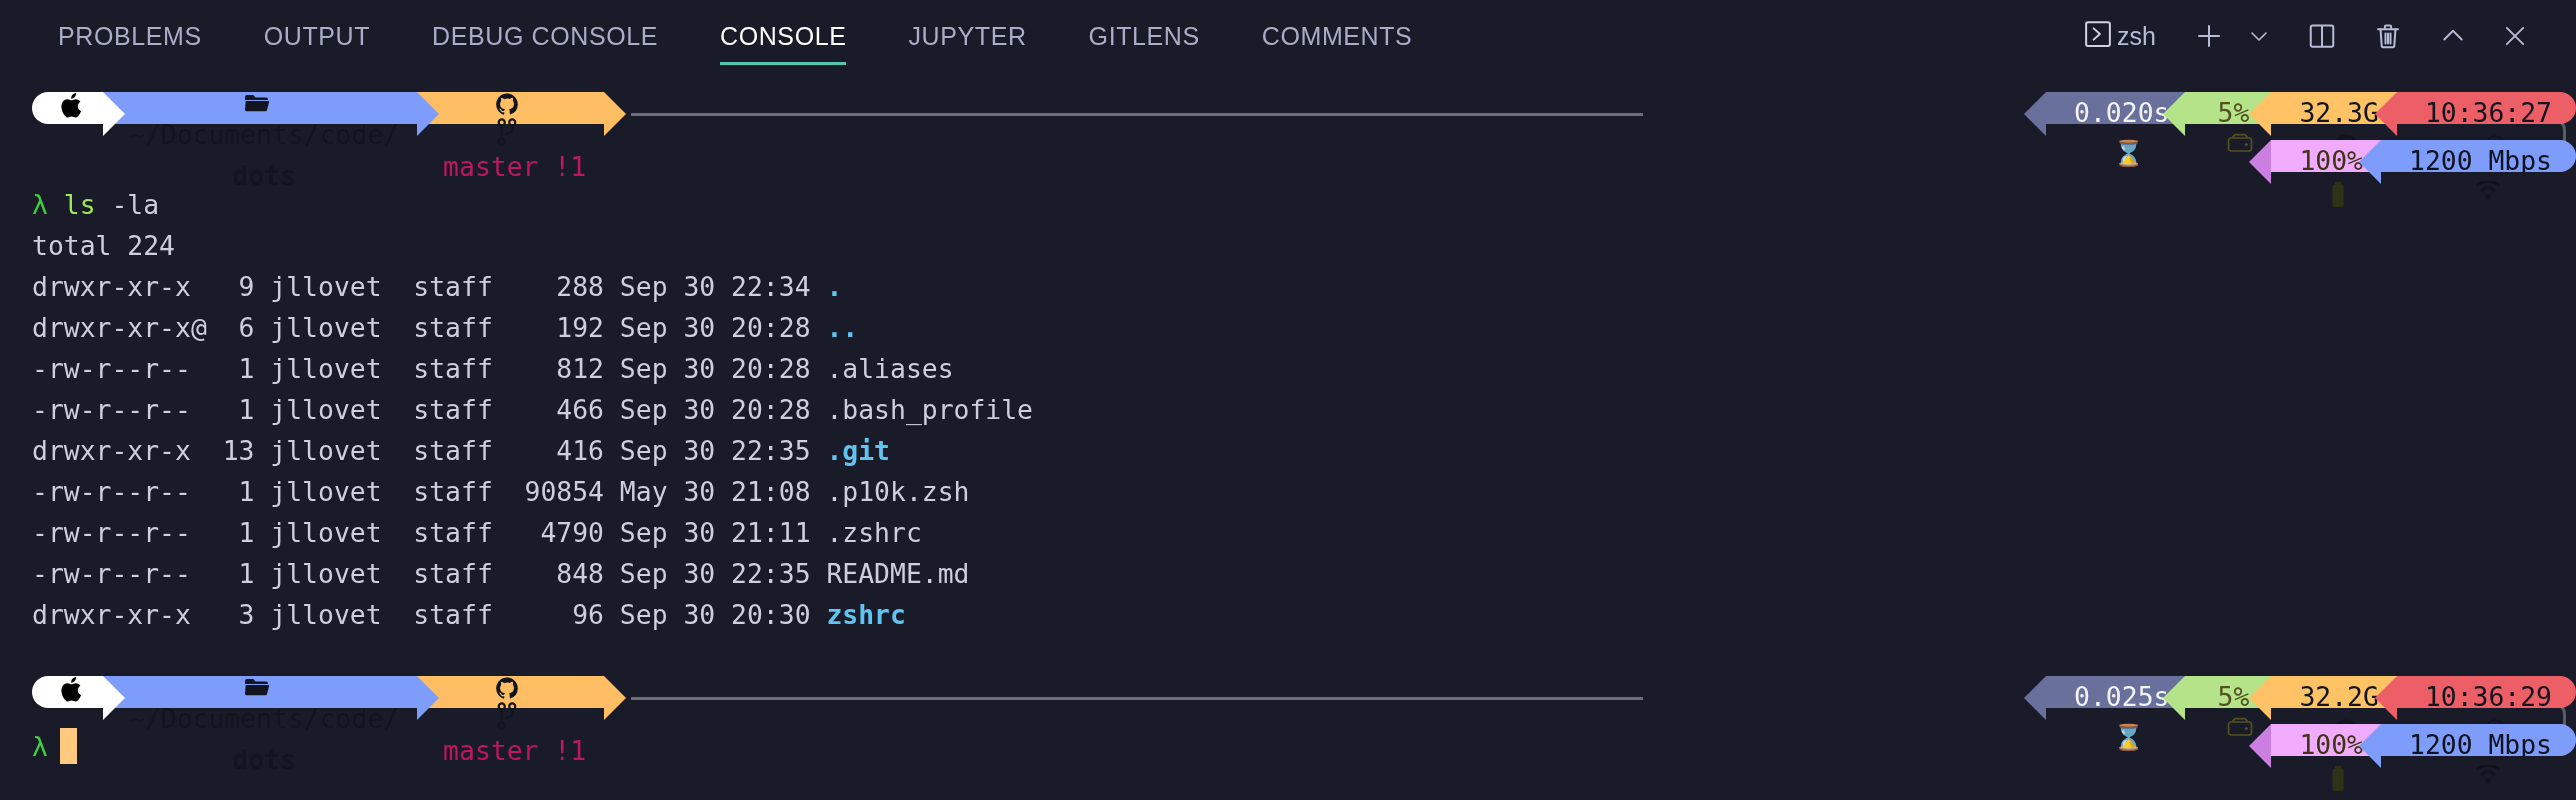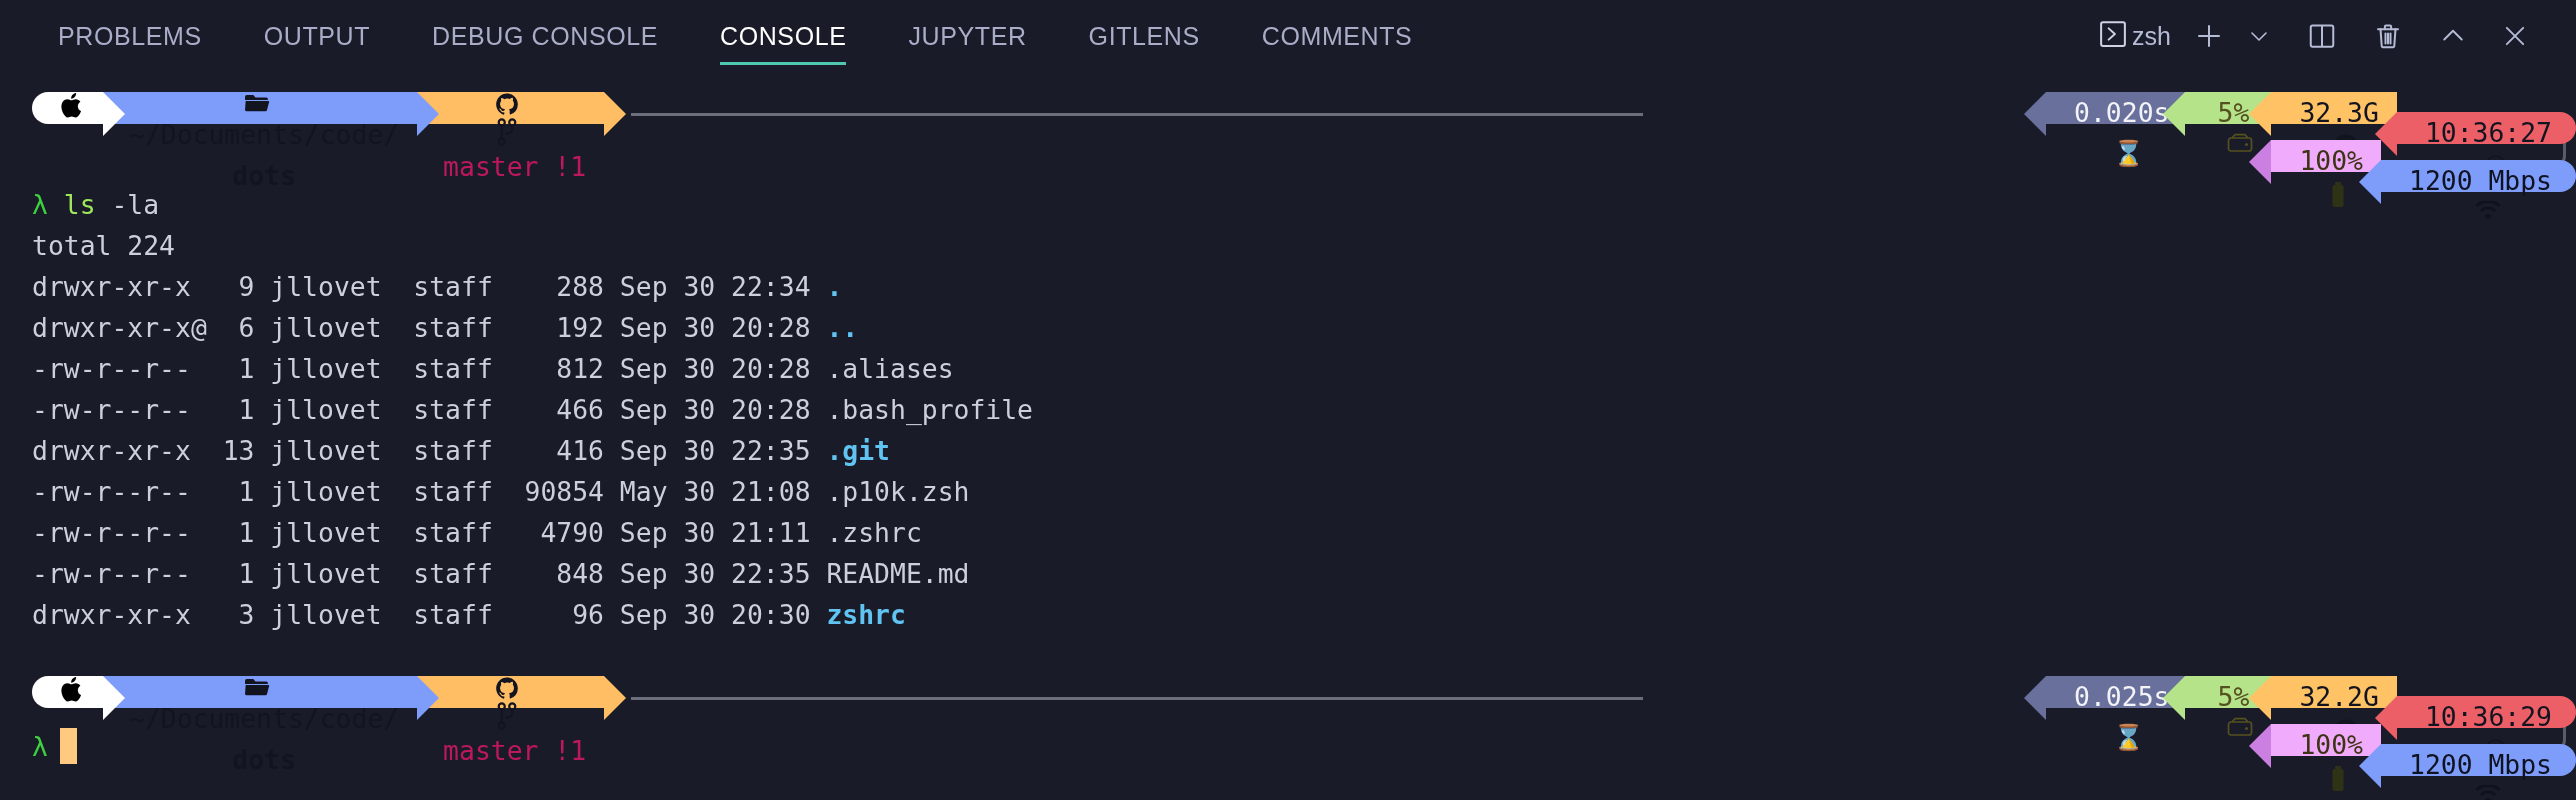--- a/index.html
+++ b/index.html
@@ -57,7 +57,7 @@
   .act svg { display: block; }
   #shell-chip {
     display: flex; align-items: center; gap: 4px;
-    margin-right: 11px;
+    margin-right: 26px;
   }
   #shell-chip .label {
     font-family: "Liberation Sans", sans-serif;

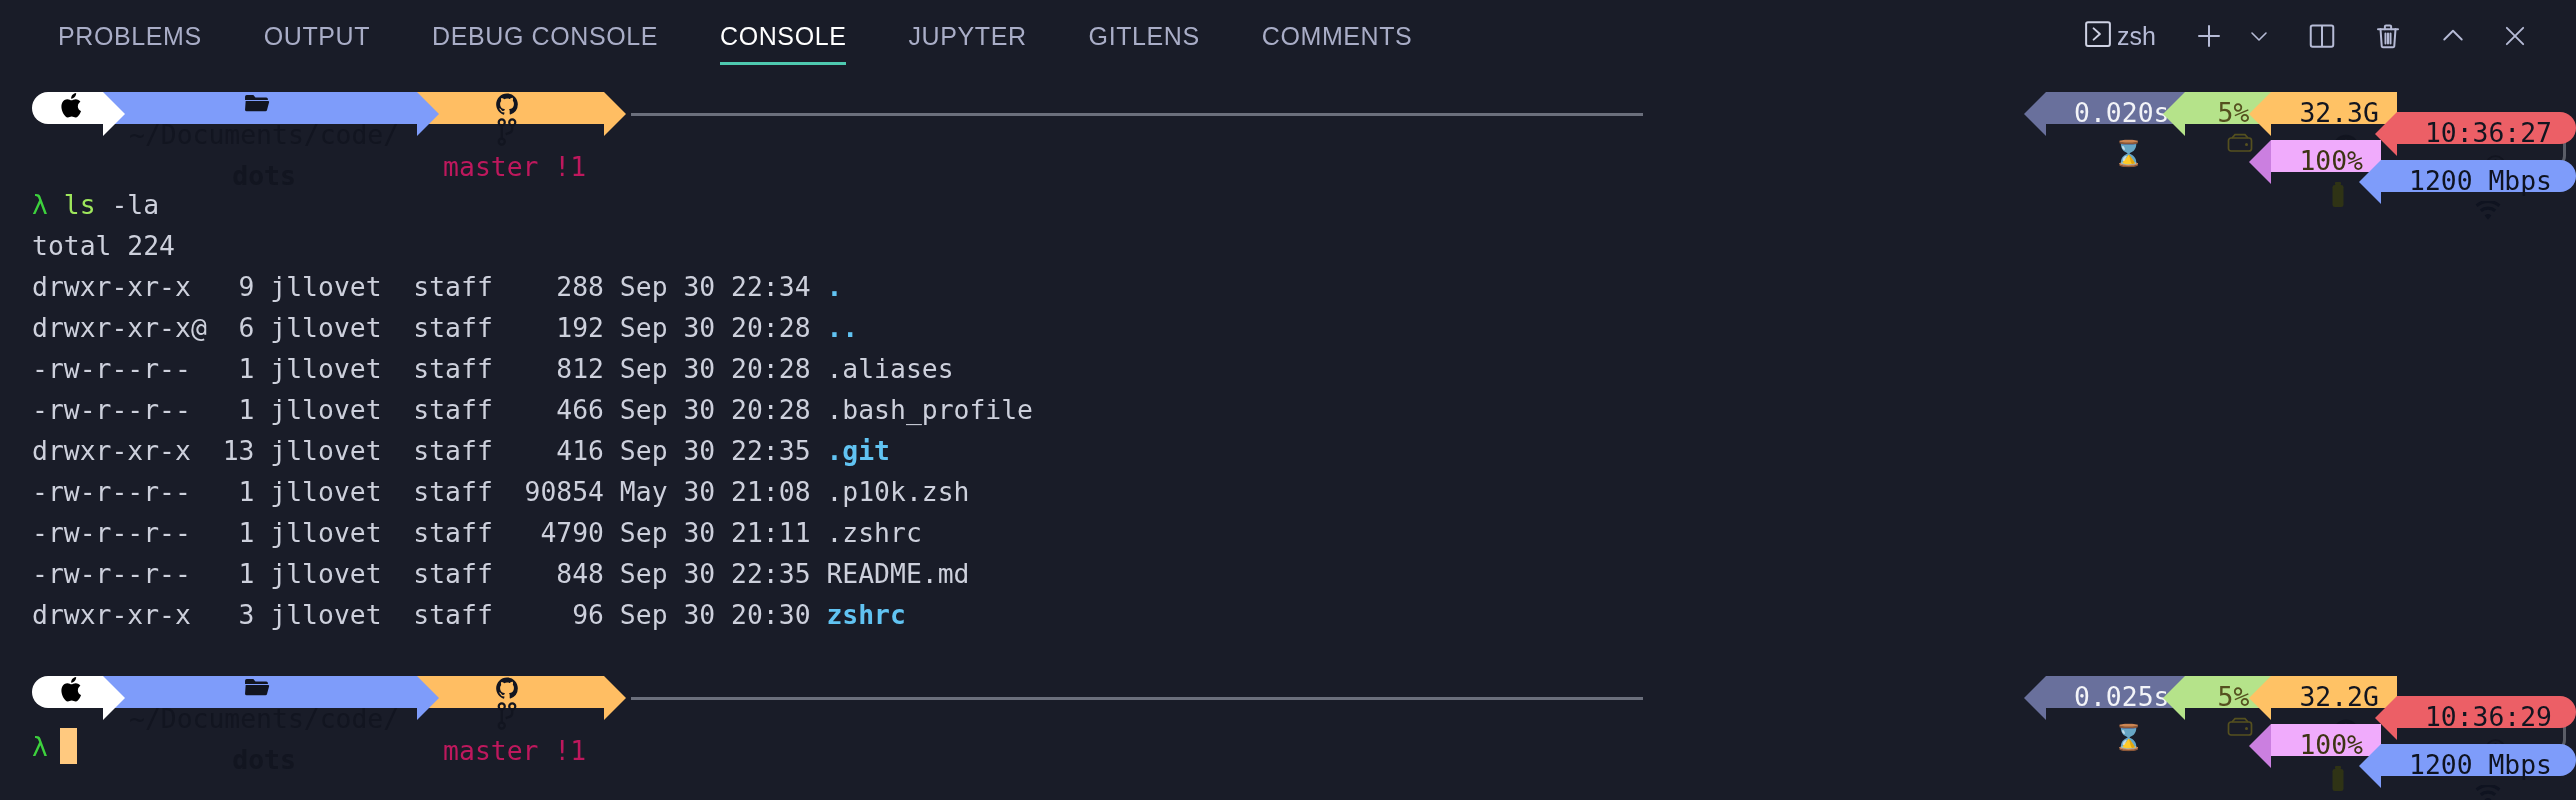--- a/index.html
+++ b/index.html
@@ -116,7 +116,7 @@
     z-index: 2;
   }
   .seg.round-l { border-top-left-radius: 22px; border-bottom-left-radius: 22px; }
-  .seg.round-r { border-top-right-radius: 22px; border-bottom-right-radius: 22px; margin-top: 20px; }
+  .seg.round-r { border-top-right-radius: 22px; border-bottom-right-radius: 22px; }
 
   
   #prompt-left-1, #prompt-left-2 { position: absolute; left: 0; top: 0; display: flex; z-index: 5;}

